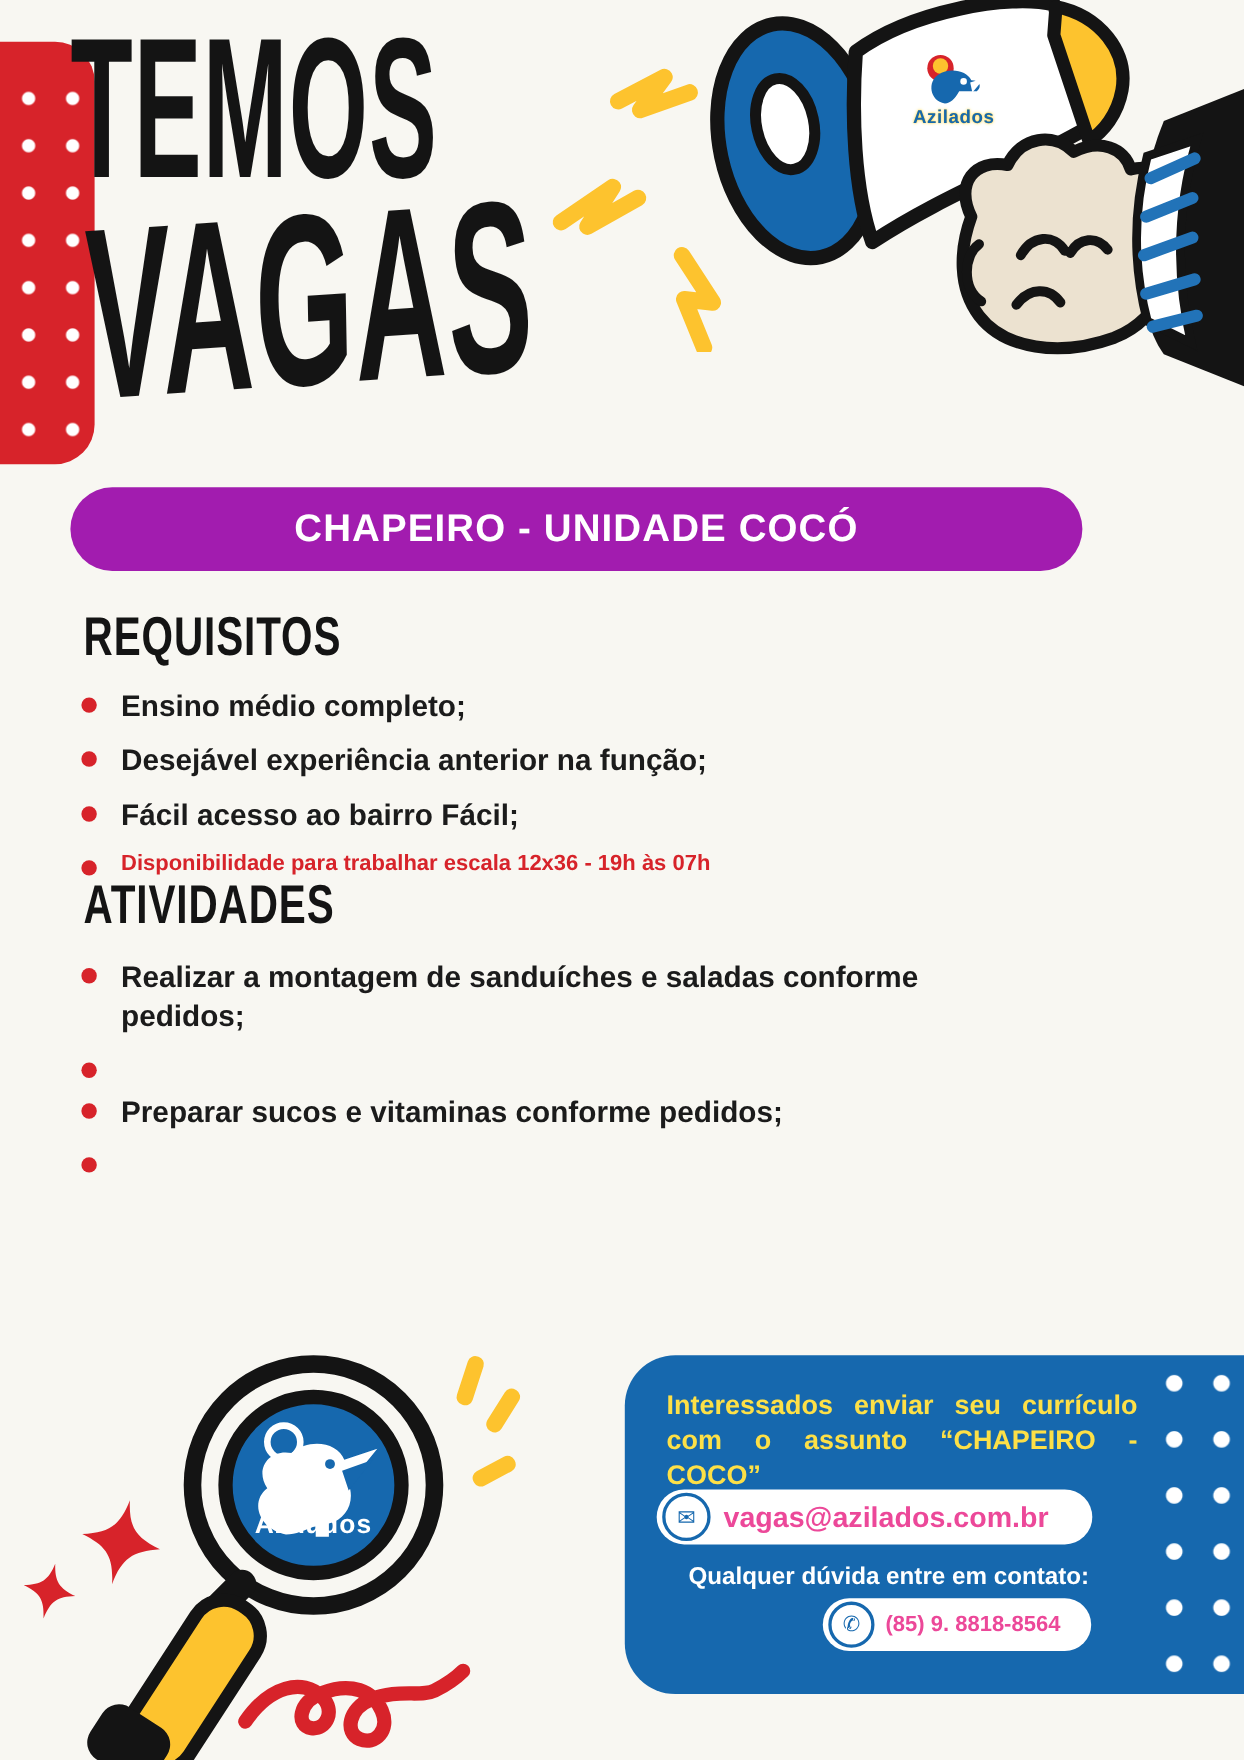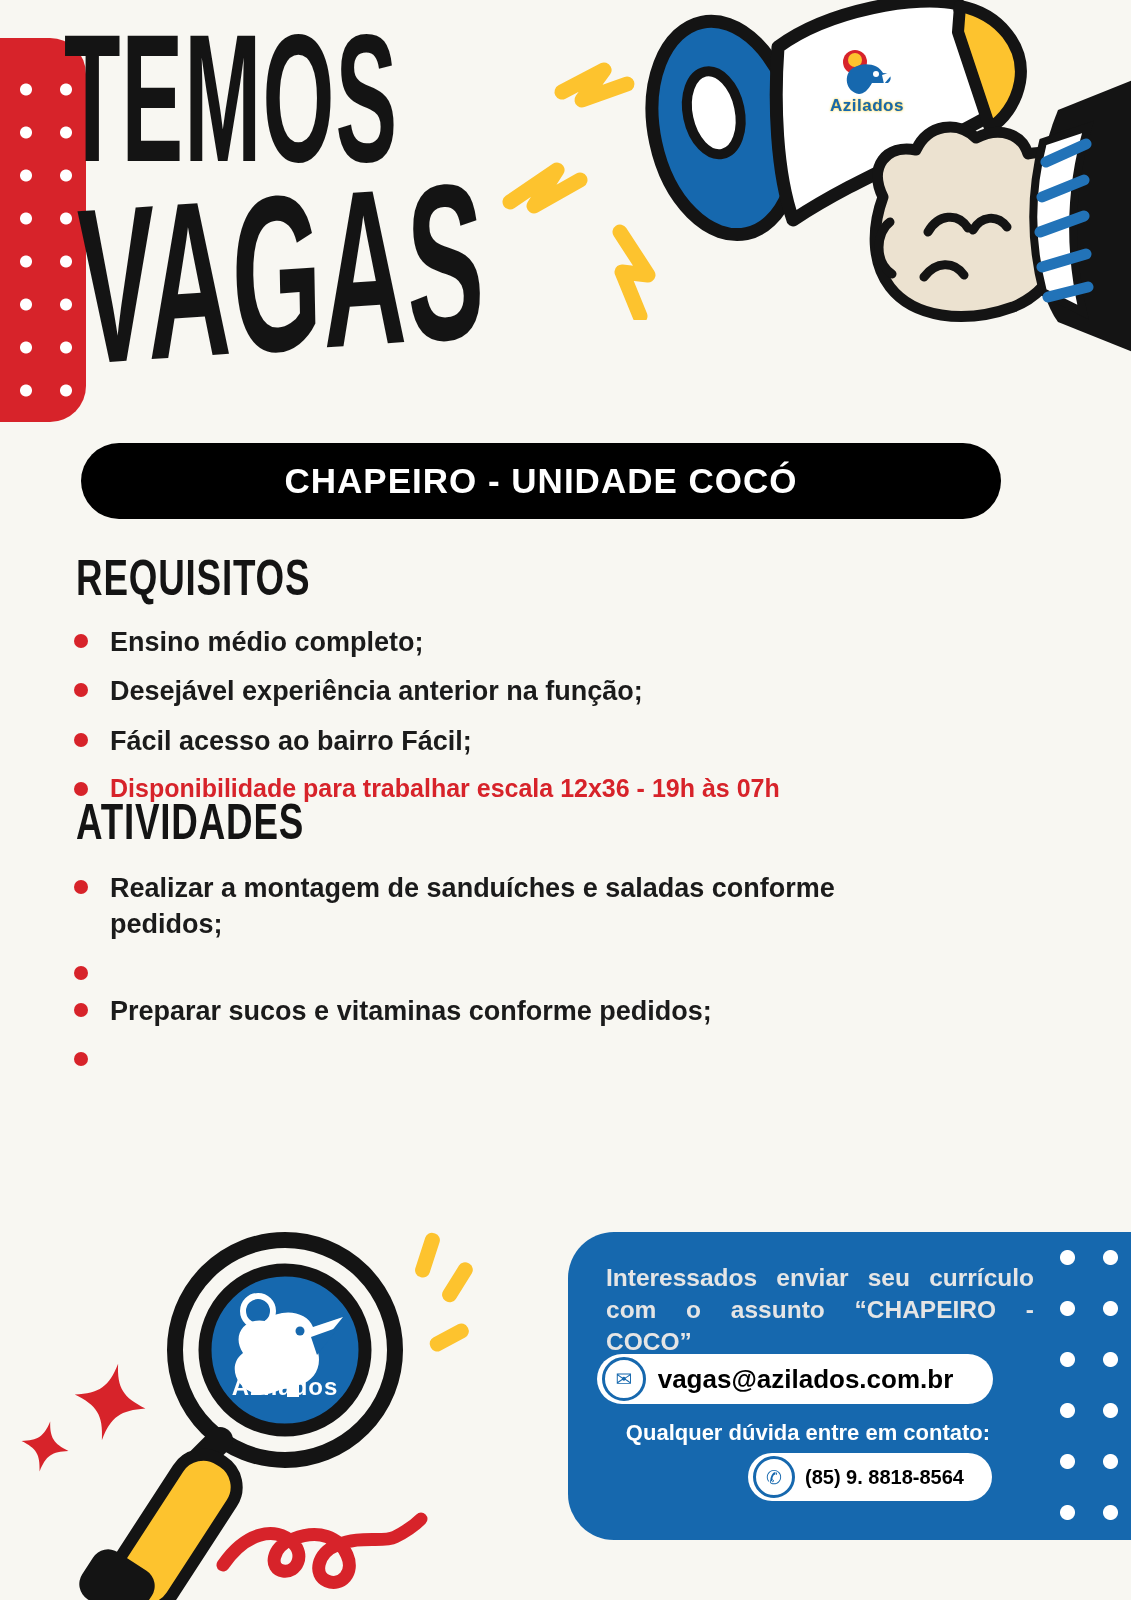--- a/index.html
+++ b/index.html
@@ -28,7 +28,7 @@
       text-shadow:0 0 3px #ffd43a, 0 0 1px #ffd43a;letter-spacing:0.5px;}
 
   
-  .job-pill{position:absolute;left:81px;top:443px;width:920px;height:76px;background:#000000;border-radius:40px;
+  .job-pill{position:absolute;left:64px;top:443px;width:920px;height:76px;background:#a21caf;border-radius:40px;
       display:flex;align-items:center;justify-content:center;}
   .job-pill span{color:#ffffff;font-size:35px;font-weight:700;letter-spacing:1px;}
 

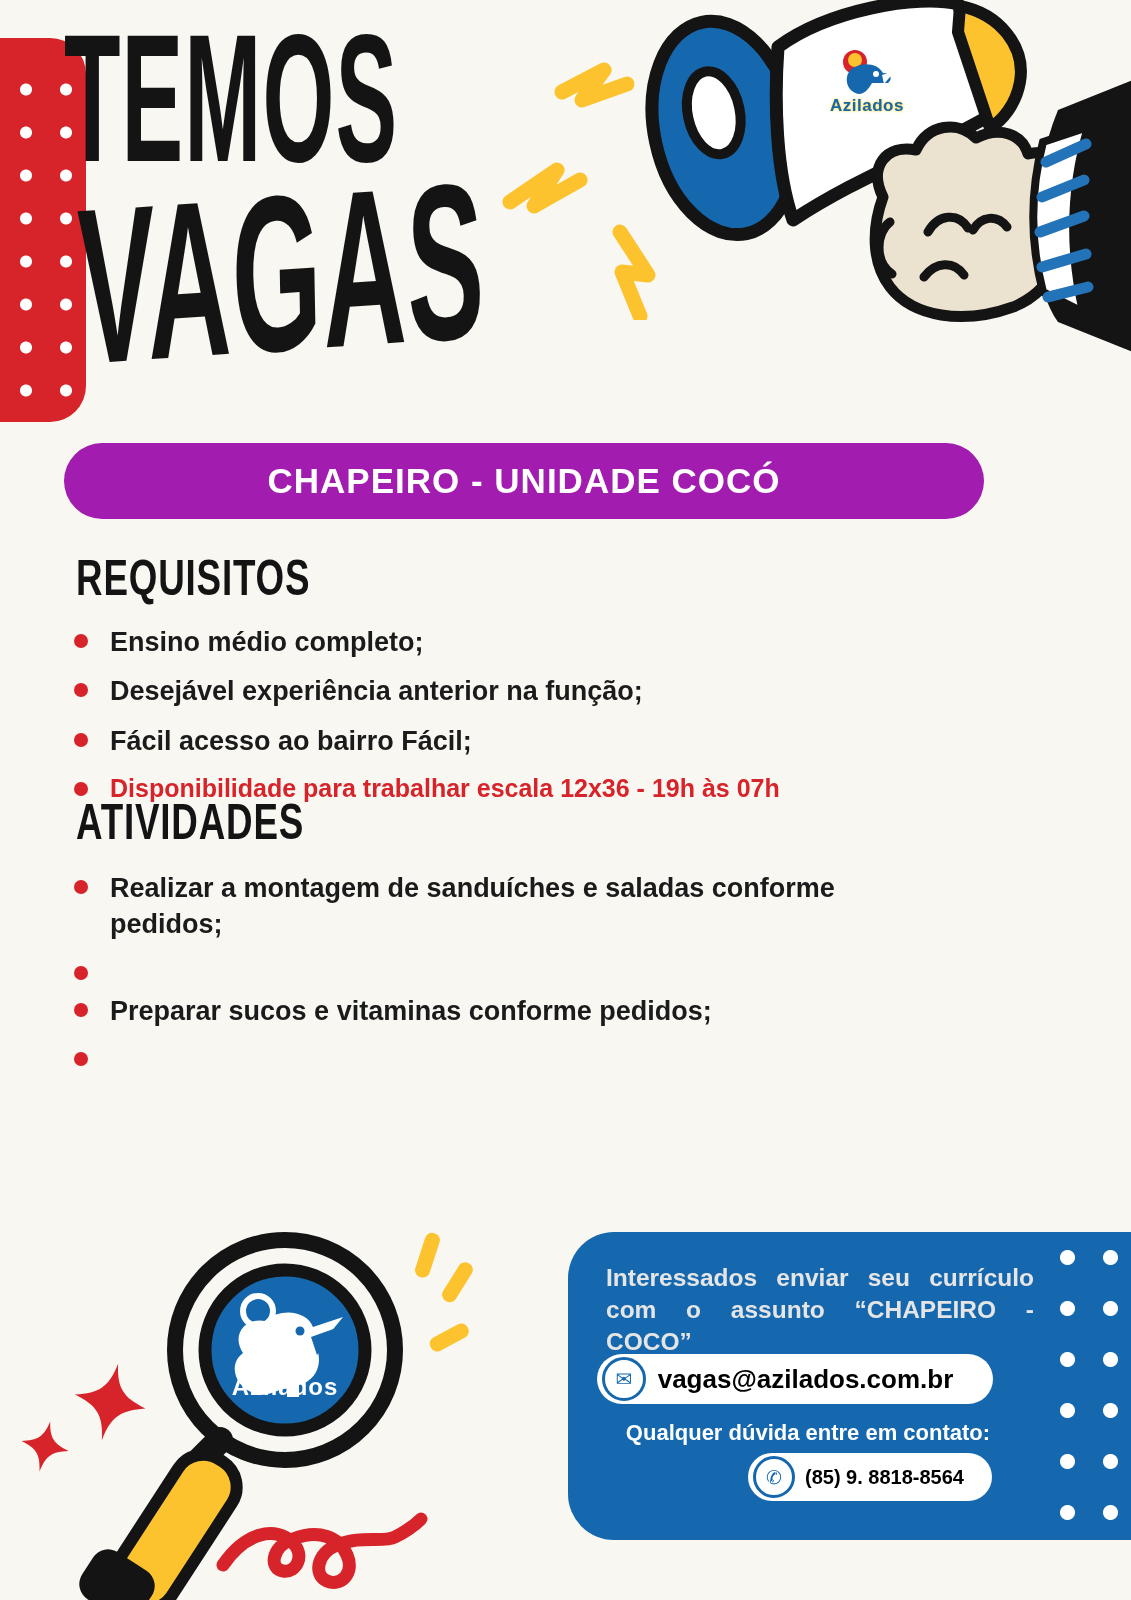--- a/index.html
+++ b/index.html
@@ -41,7 +41,7 @@
   ul.blist li{display:flex;align-items:flex-start;margin-bottom:13px;}
   ul.blist .dot{flex:0 0 14px;width:14px;height:14px;border-radius:50%;background:#d7232a;margin:10px 22px 0 0;}
   ul.blist .txt{font-size:27px;font-weight:700;color:#1b1b1b;line-height:1.35;max-width:792px;}
-  ul.blist li.hot .txt{color:#d7232a;font-size:25px;}
+  ul.blist li.hot .txt{color:#d7232a;font-size:20px;}
 
   
   .magnifier{position:absolute;left:55px;top:1185px;}

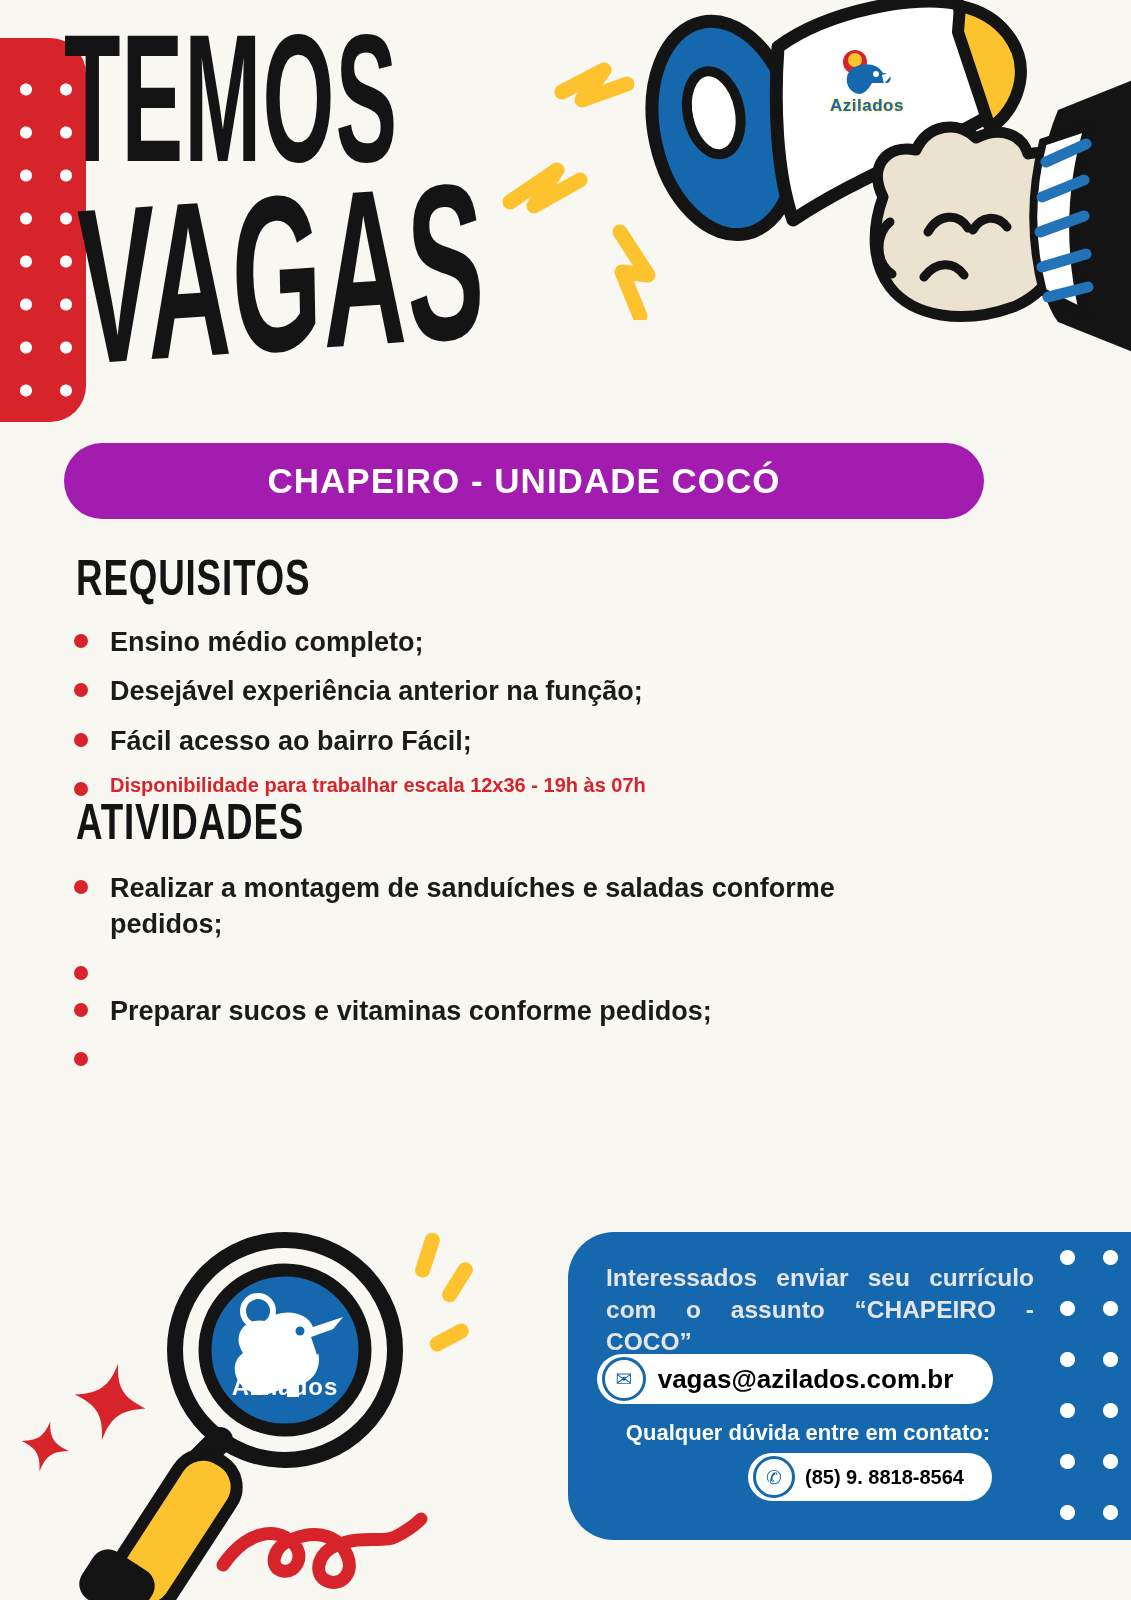--- a/index.html
+++ b/index.html
@@ -53,7 +53,7 @@
 
   
   .card{position:absolute;left:568px;top:1232px;width:610px;height:308px;background:#1668ae;border-radius:46px;}
-  .card .intro{position:absolute;left:38px;top:30px;width:428px;color:#e5e5e5;font-size:24.5px;font-weight:700;line-height:32px;}
+  .card .intro{position:absolute;left:38px;top:30px;width:428px;color:#fde047;font-size:24.5px;font-weight:700;line-height:32px;}
   .card .intro .j{text-align:justify;text-align-last:justify;}
   .pill{position:absolute;background:#ffffff;border-radius:26px;display:flex;align-items:center;}
   .pill .picon{display:flex;align-items:center;justify-content:center;background:#fff;border:3px solid #1668ae;

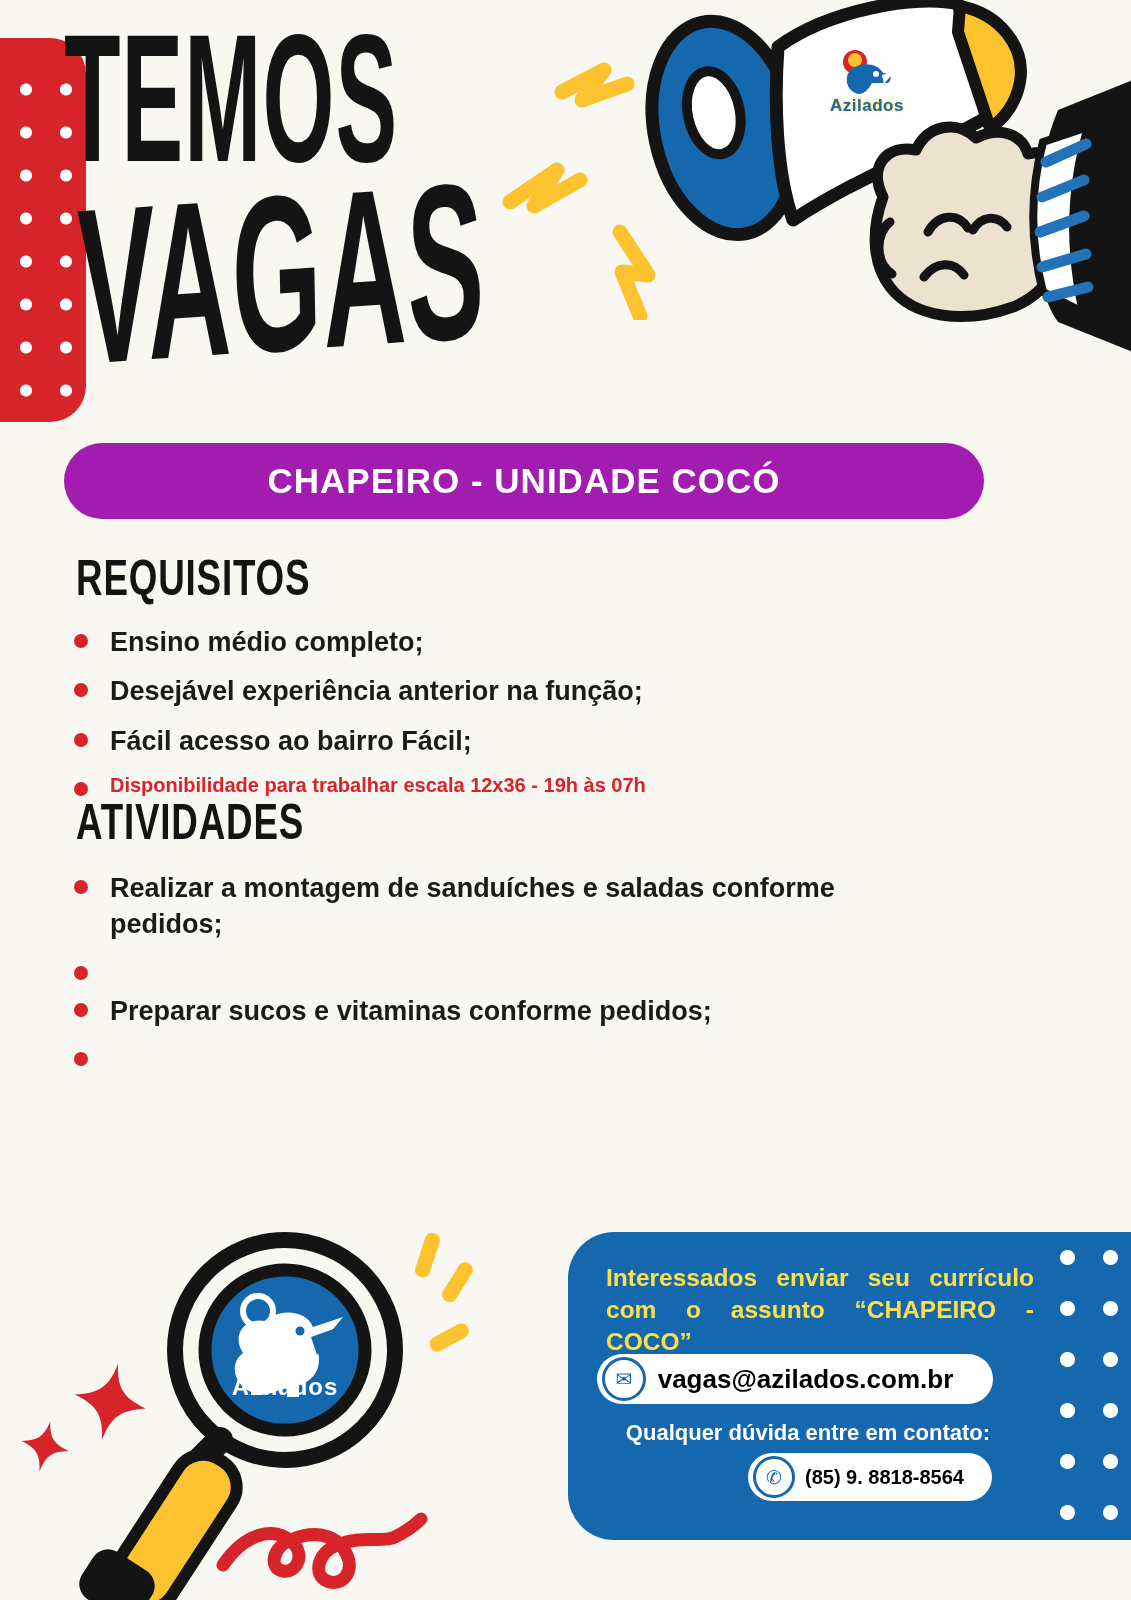--- a/index.html
+++ b/index.html
@@ -58,7 +58,7 @@
   .pill{position:absolute;background:#ffffff;border-radius:26px;display:flex;align-items:center;}
   .pill .picon{display:flex;align-items:center;justify-content:center;background:#fff;border:3px solid #1668ae;
       border-radius:50%;color:#1668ae;}
-  .pill .ptxt{flex:1;text-align:center;color:#000000;font-weight:700;}
+  .pill .ptxt{flex:1;text-align:center;color:#ec4899;font-weight:700;}
   .pill-email{left:29px;top:122px;width:396px;height:50px;}
   .pill-email .picon{width:38px;height:38px;margin-left:5px;font-size:20px;}
   .pill-email .ptxt{font-size:26px;padding-right:28px;}

